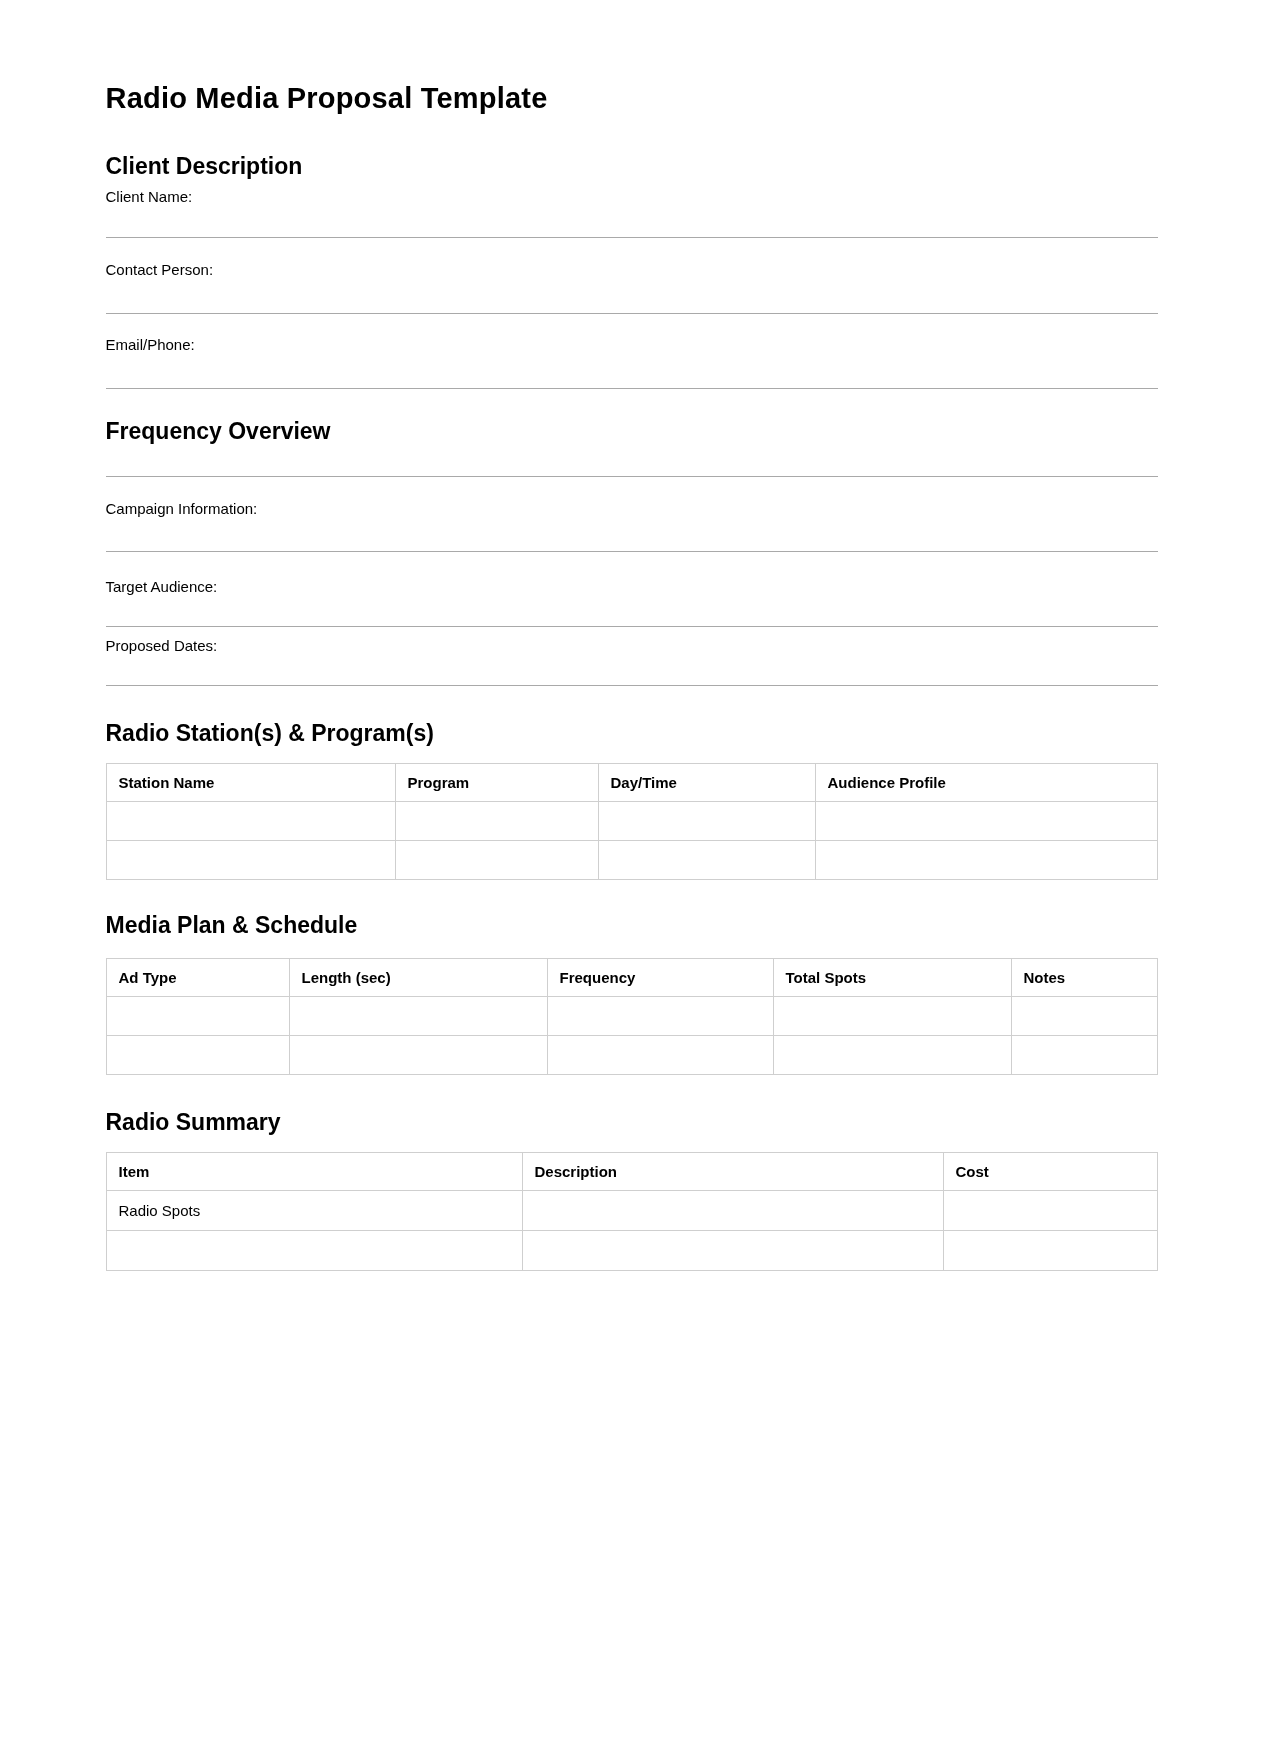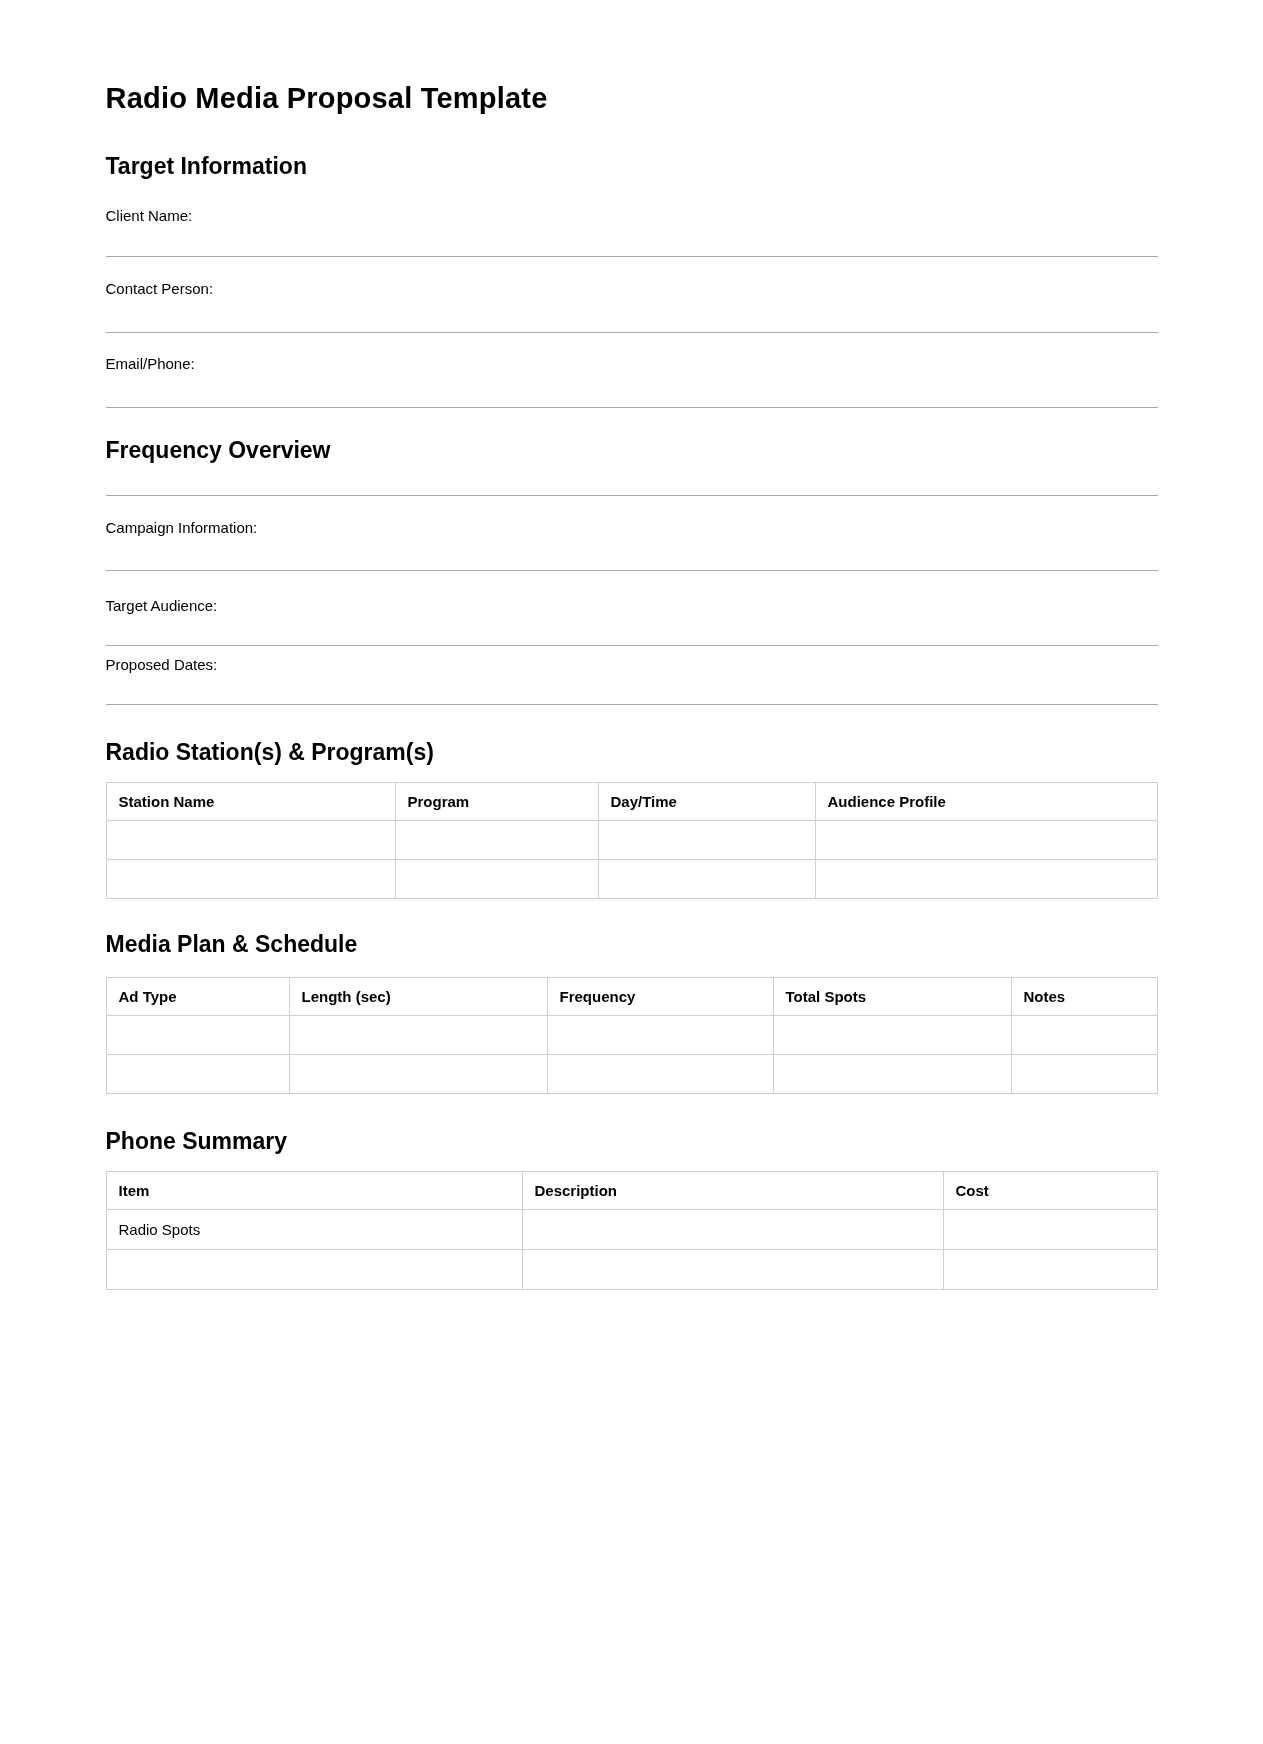--- a/index.html
+++ b/index.html
@@ -70,7 +70,7 @@
 
     <h1 class="title">Radio Media Proposal Template</h1>
 
-    <h2 class="sect" style="margin-top:37px">Target Information</h2>
+    <h2 class="sect" style="margin-top:37px">Client Description</h2>
     <div class="label" style="margin-top:27px">Client Name:</div>
     <div class="fline" style="margin-top:31px"></div>
     <div class="label" style="margin-top:23px">Contact Person:</div>

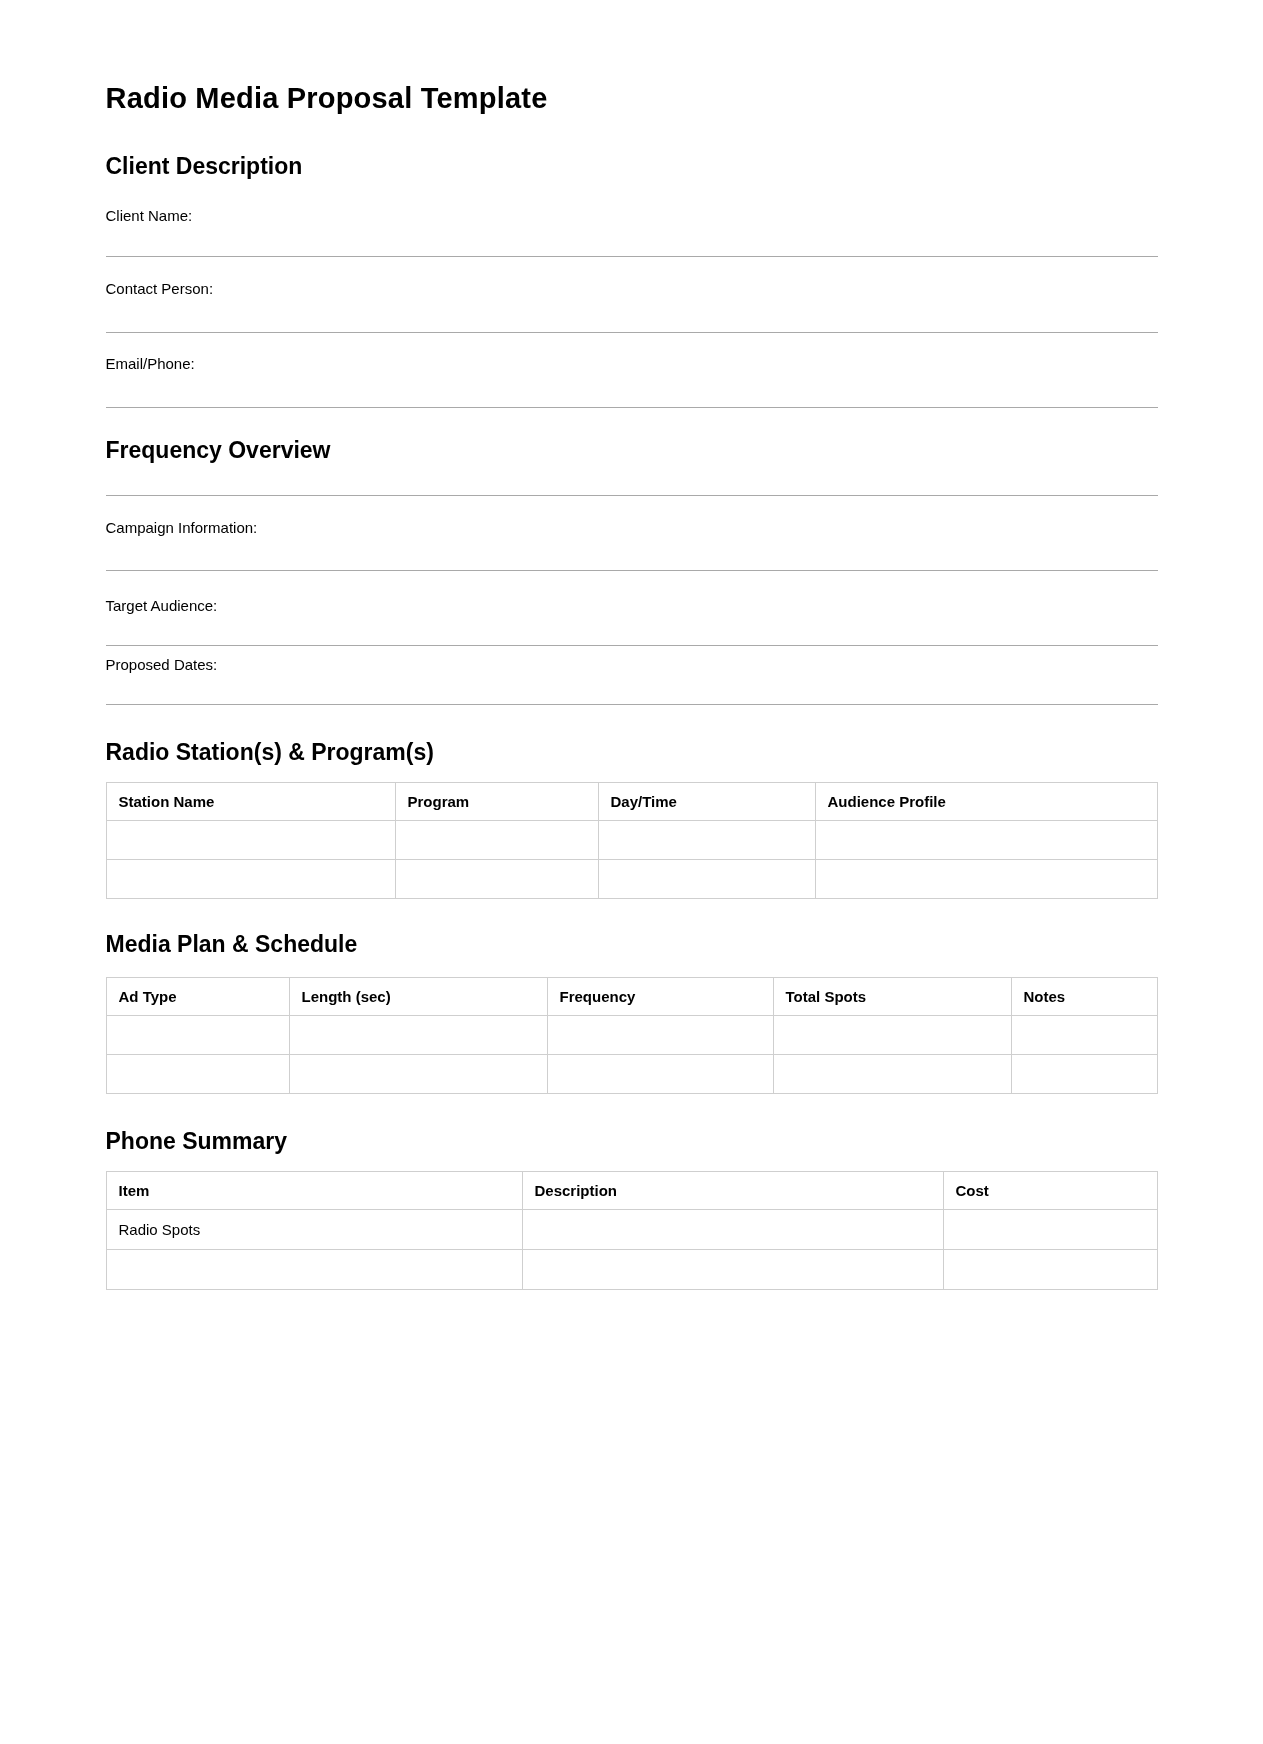--- a/index.html
+++ b/index.html
@@ -71,7 +71,7 @@
     <h1 class="title">Radio Media Proposal Template</h1>
 
     <h2 class="sect" style="margin-top:37px">Client Description</h2>
-    <div class="label" style="margin-top:27px">Client Name:</div>
+    <div class="label" style="margin-top:8px">Client Name:</div>
     <div class="fline" style="margin-top:31px"></div>
     <div class="label" style="margin-top:23px">Contact Person:</div>
     <div class="fline" style="margin-top:34px"></div>

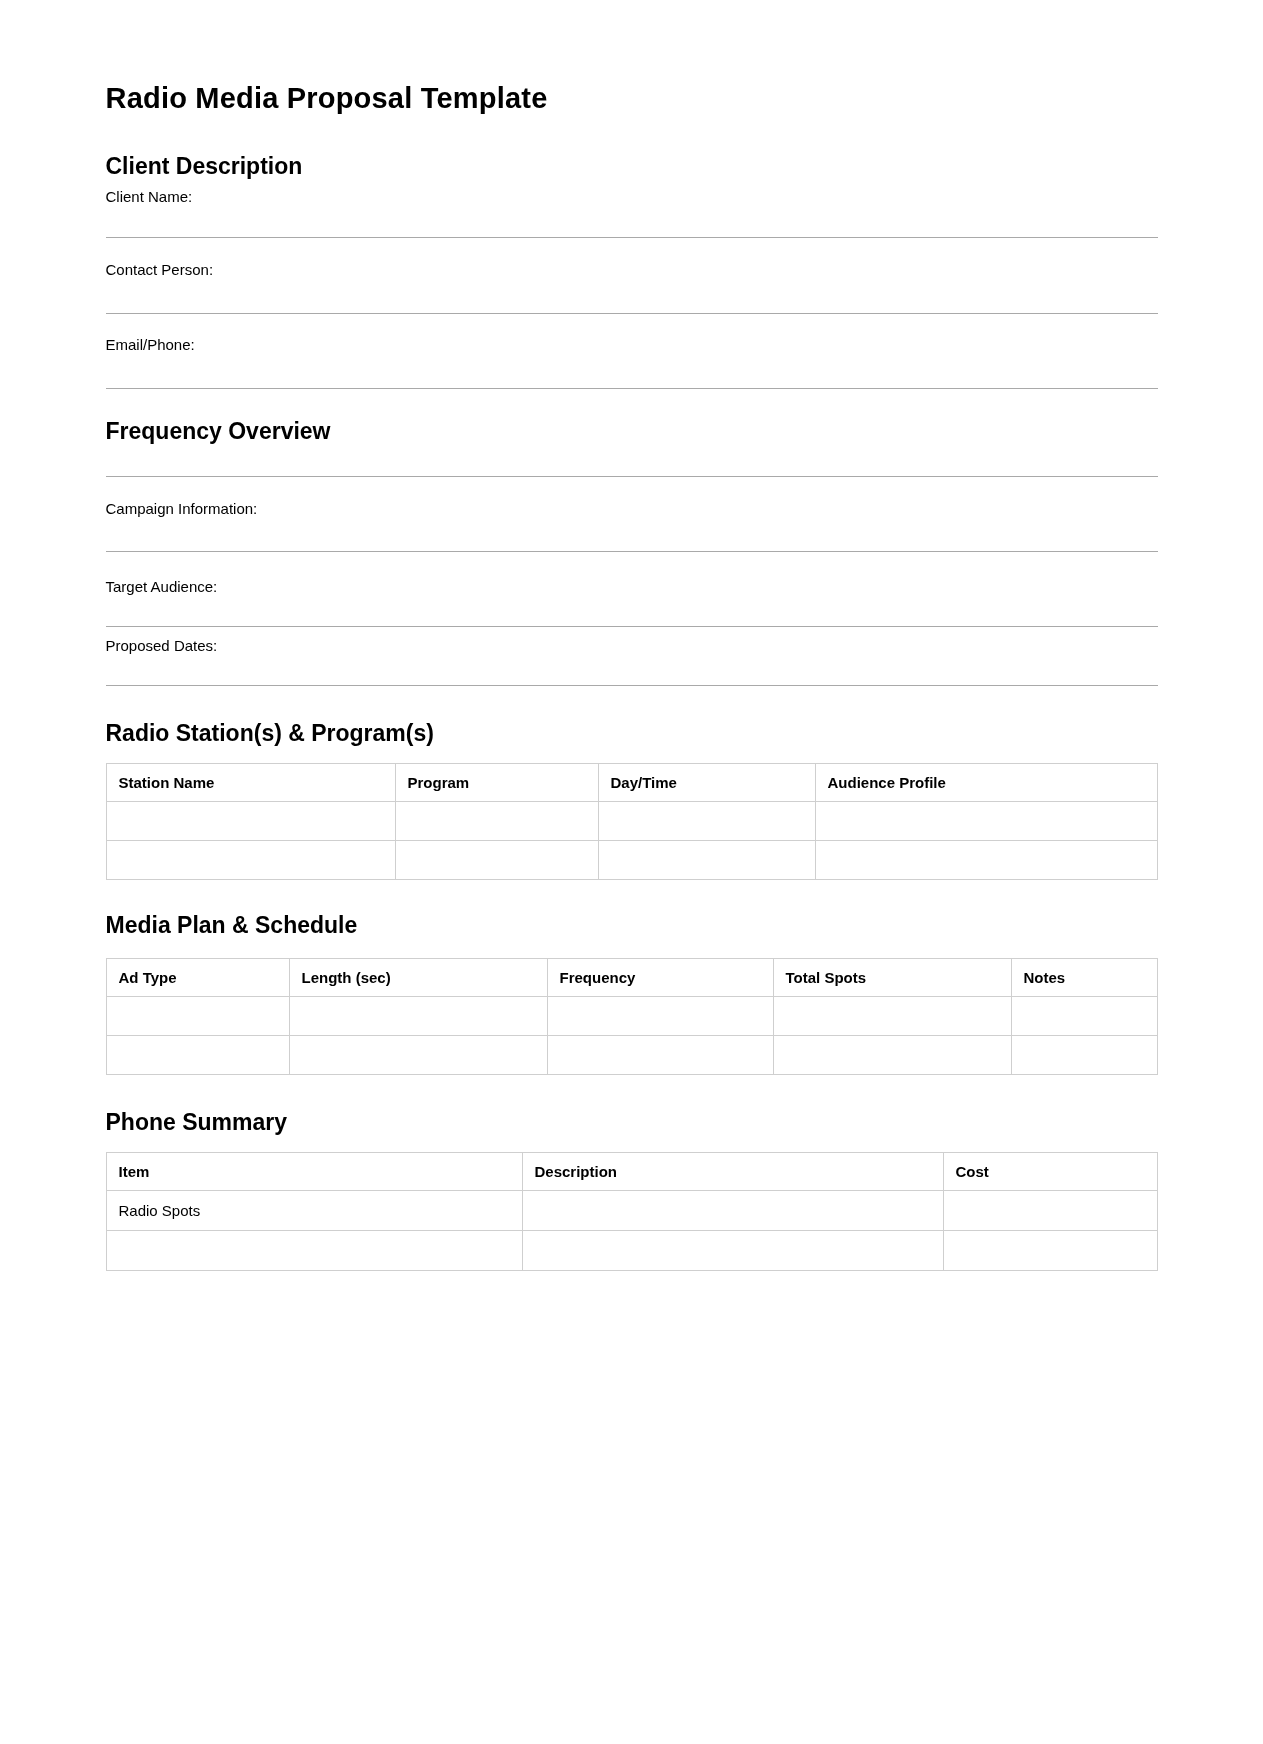--- a/index.html
+++ b/index.html
@@ -151,7 +151,7 @@
     </tbody>
       </table>
 
-    <h2 class="sect" style="margin-top:34px">Phone Summary</h2>
+    <h2 class="sect" style="margin-top:34px">Radio Summary</h2>
     <table class="t t3" style="margin-top:16px">
       <colgroup>
           <col style="width:416px">

